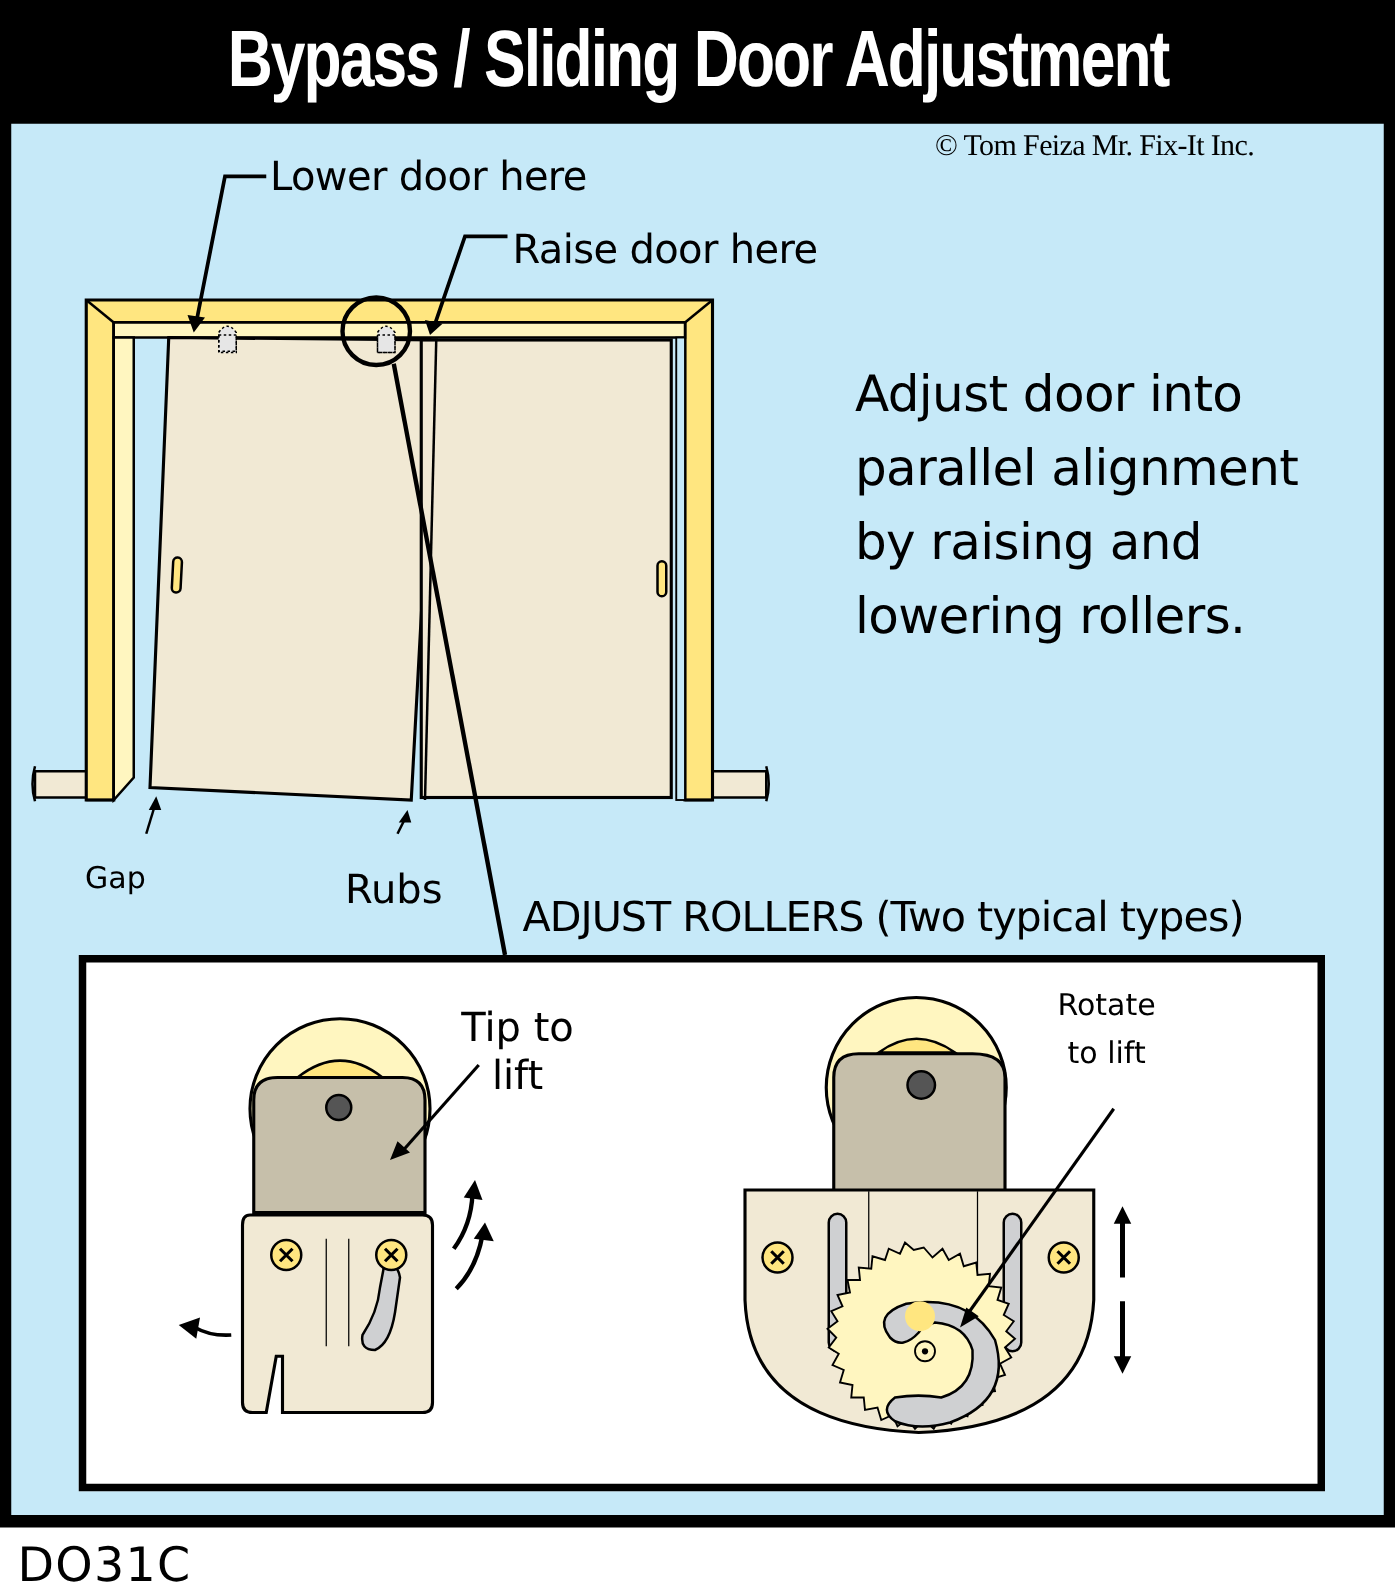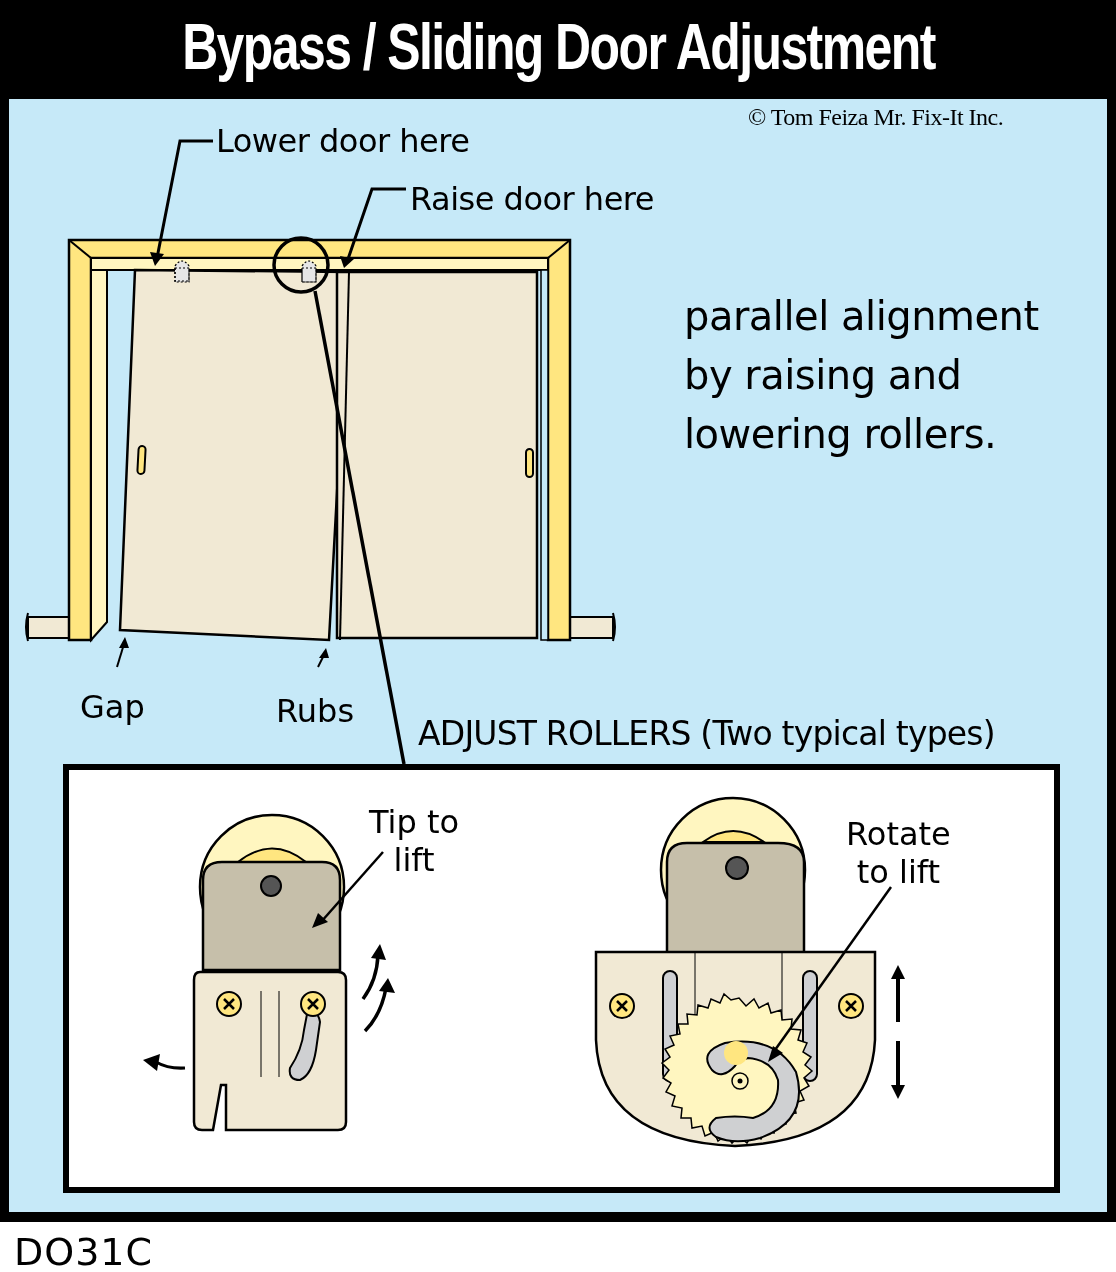--- a/index.html
+++ b/index.html
@@ -107,6 +107,7 @@
 <div class="hand lbl-lower">Lower door here</div>
 <div class="hand lbl-raise">Raise door here</div>
 <div class="hand desc">
+  <div>Adjust door into</div>
   <div>parallel alignment</div>
   <div>by raising and</div>
   <div>lowering rollers.</div>

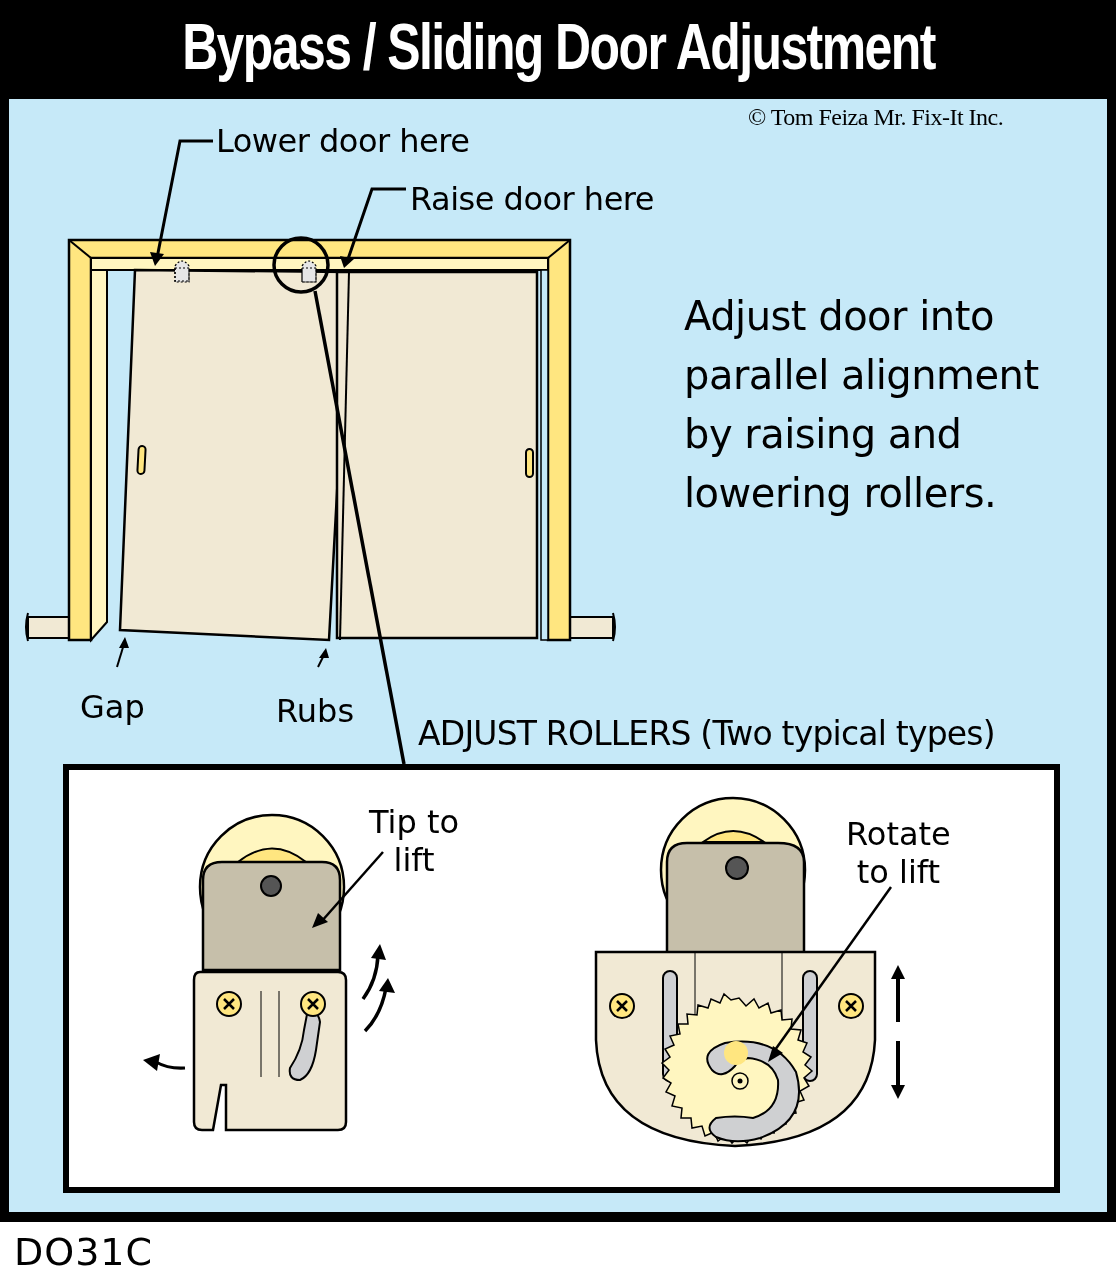--- a/index.html
+++ b/index.html
@@ -14,7 +14,7 @@
   .lbl-raise { left:410px; top:180px; font-size:32px; letter-spacing:-0.5px; }
   .desc { left:684px; top:287px; font-size:40px; line-height:59px; white-space:normal; width:400px; letter-spacing:-0.5px; }
   .desc div { white-space:nowrap; }
-  .lbl-gap { left:80px; top:688px; font-size:32px; }
+  .lbl-gap { left:68px; top:688px; font-size:24px; }
   .lbl-rubs { left:276px; top:692px; font-size:32px; }
   .lbl-adjust { left:418px; top:714px; font-size:33px; letter-spacing:-0.8px; }
   .inset { position:absolute; left:63px; top:764px; width:985px; height:417px; background:#fff; border:6px solid #000; }

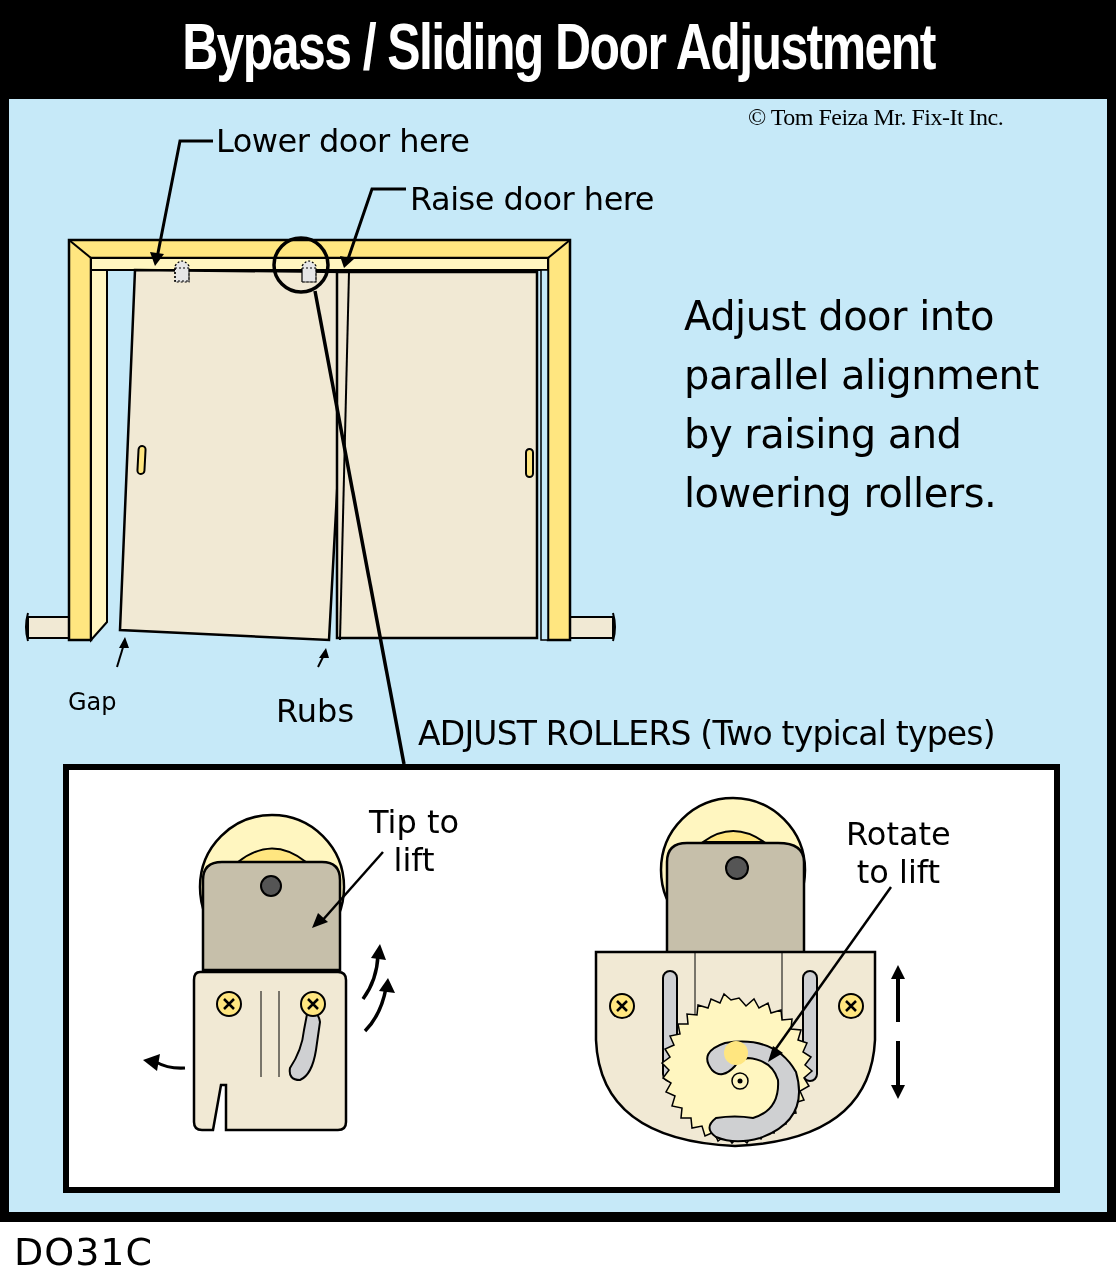--- a/index.html
+++ b/index.html
@@ -19,7 +19,7 @@
   .lbl-adjust { left:418px; top:714px; font-size:33px; letter-spacing:-0.8px; }
   .inset { position:absolute; left:63px; top:764px; width:985px; height:417px; background:#fff; border:6px solid #000; }
   .lbl-tip { left:369px; top:803px; font-size:32px; line-height:38px; text-align:center; white-space:normal; }
-  .lbl-rotate { left:846px; top:815px; font-size:32px; line-height:38px; text-align:center; white-space:normal; }
+  .lbl-rotate { left:846px; top:785px; font-size:24px; line-height:38px; text-align:center; white-space:normal; }
   .code { left:14px; top:1230px; font-size:38px; letter-spacing:1px; }
   svg { position:absolute; left:0; top:0; }
 </style>

